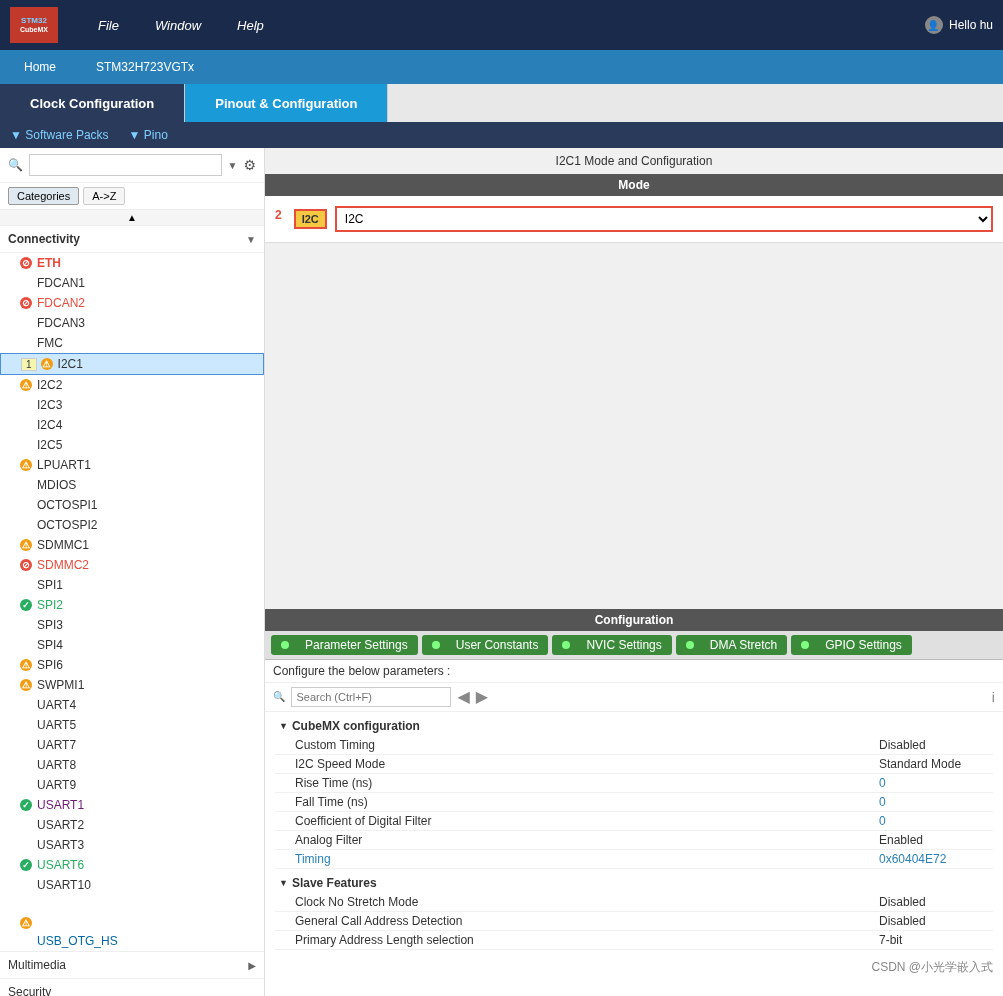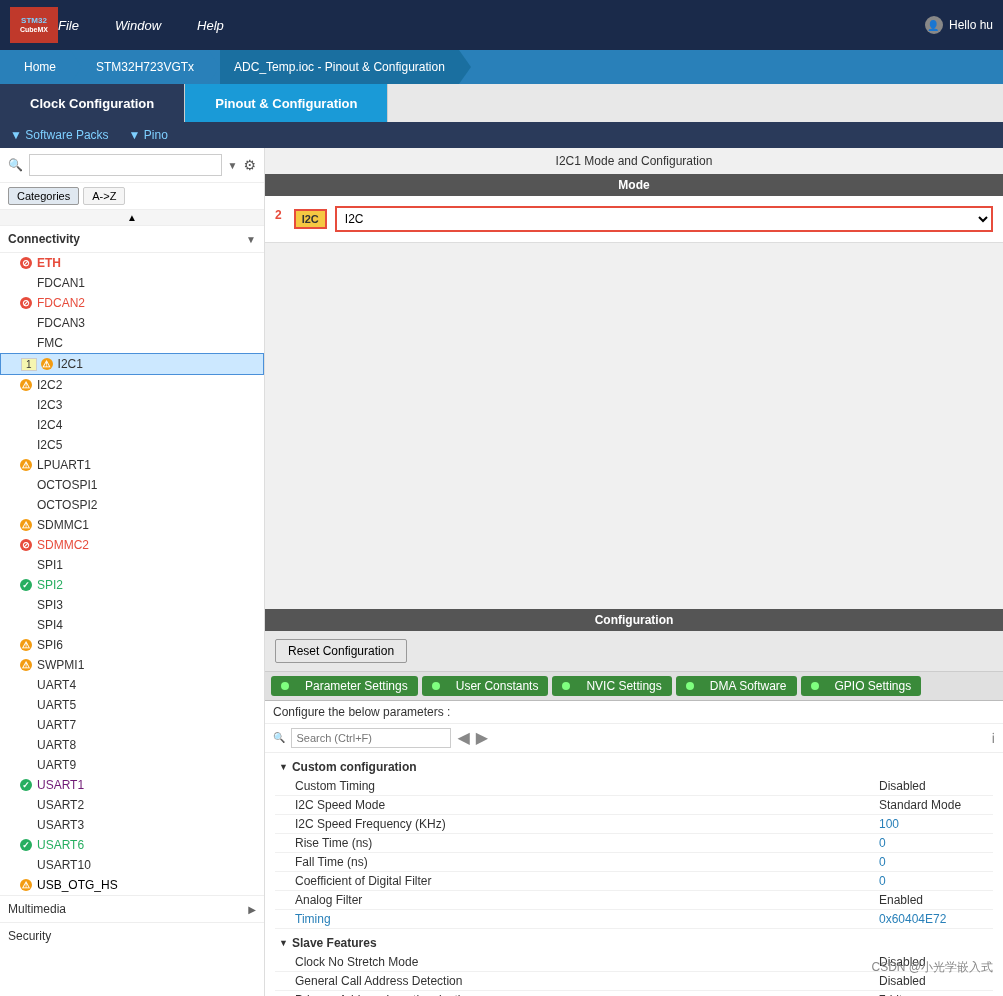--- a/index.html
+++ b/index.html
@@ -17,6 +17,7 @@
     .logo-area {
       display: flex;
       align-items: flex-end;
+      margin-right: 40px;
     }
     .logo-box {
       width: 48px;

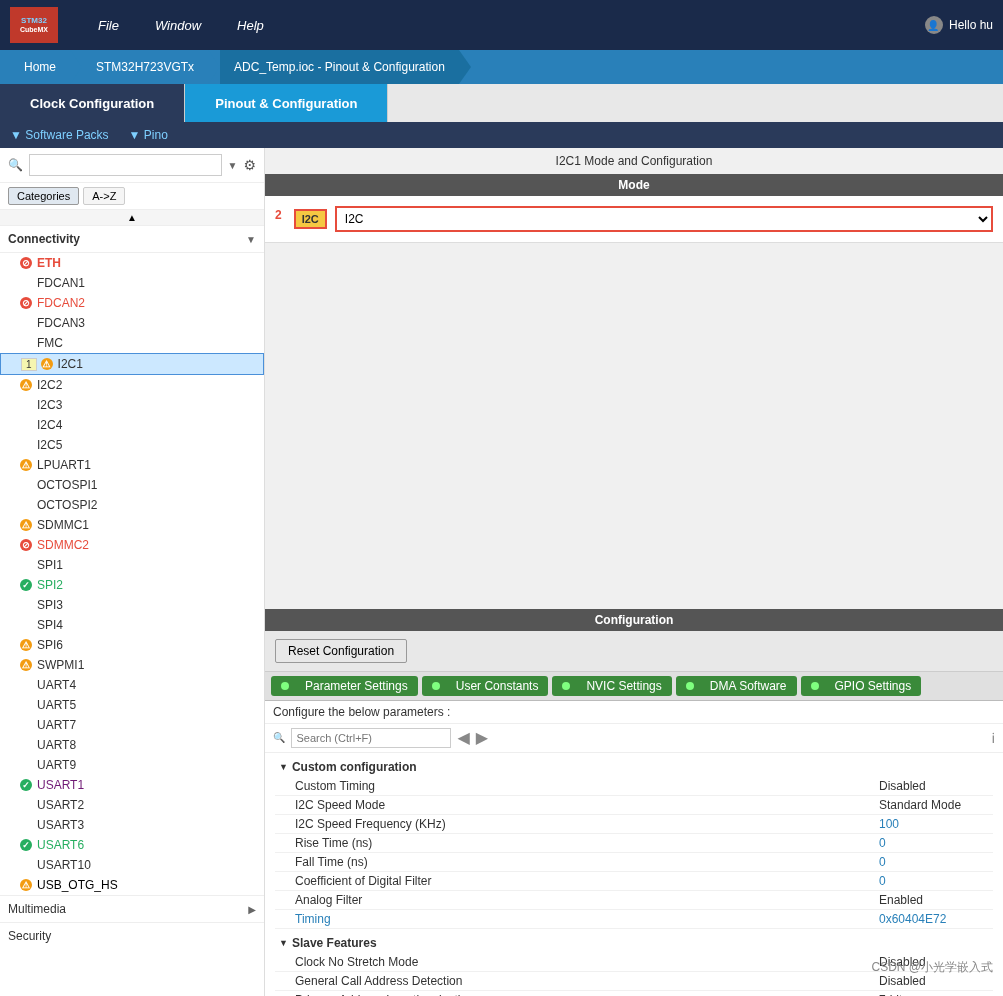--- a/index.html
+++ b/index.html
@@ -484,10 +484,6 @@
     <div class="breadcrumb-label">STM32H723VGTx</div>
     <div class="breadcrumb-arrow"></div>
   </div>
-  <div class="breadcrumb-item">
-    <div class="breadcrumb-label active">ADC_Temp.ioc - Pinout &amp; Configuration</div>
-    <div class="breadcrumb-arrow active"></div>
-  </div>
 </div>
 
 <div class="tab-bar">

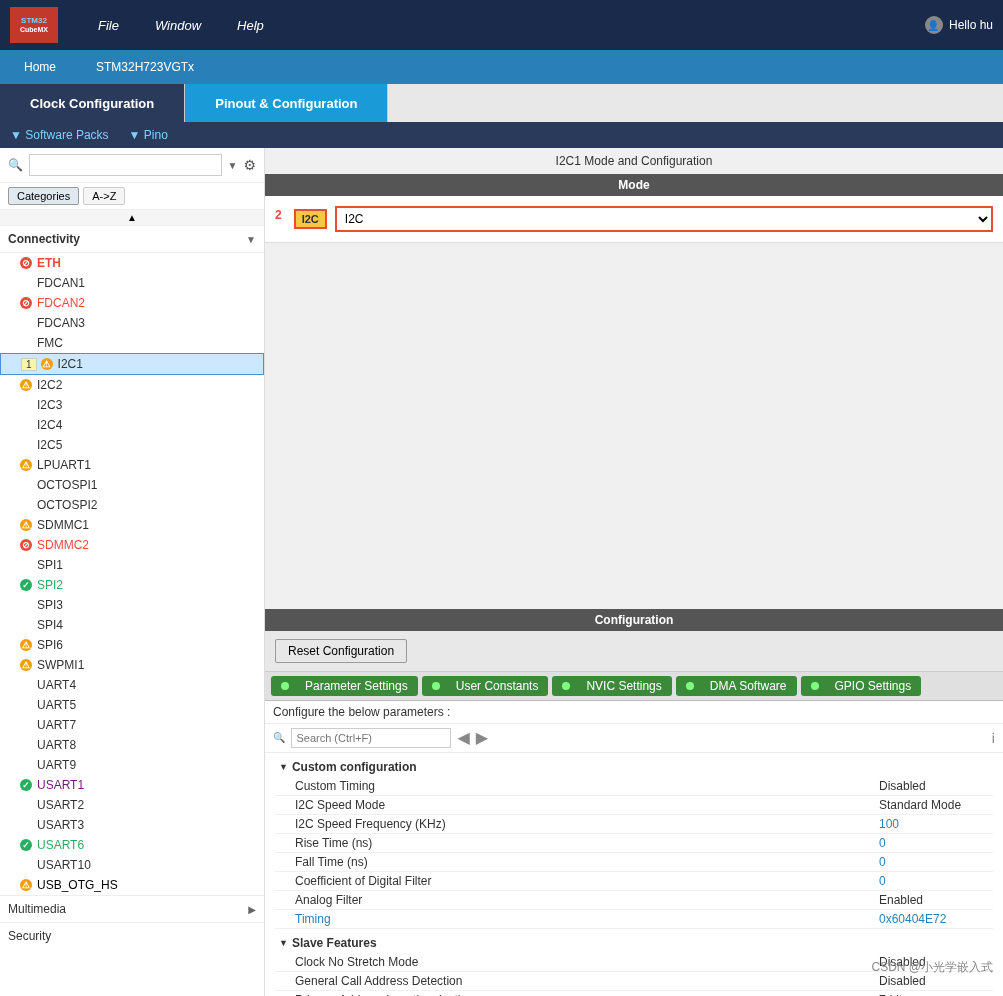--- a/index.html
+++ b/index.html
@@ -567,6 +567,10 @@
         </div>
         <div class="tree-item">
           <span class="status-dot dot-none"></span>
+          <span>MDIOS</span>
+        </div>
+        <div class="tree-item">
+          <span class="status-dot dot-none"></span>
           <span>OCTOSPI1</span>
         </div>
         <div class="tree-item">

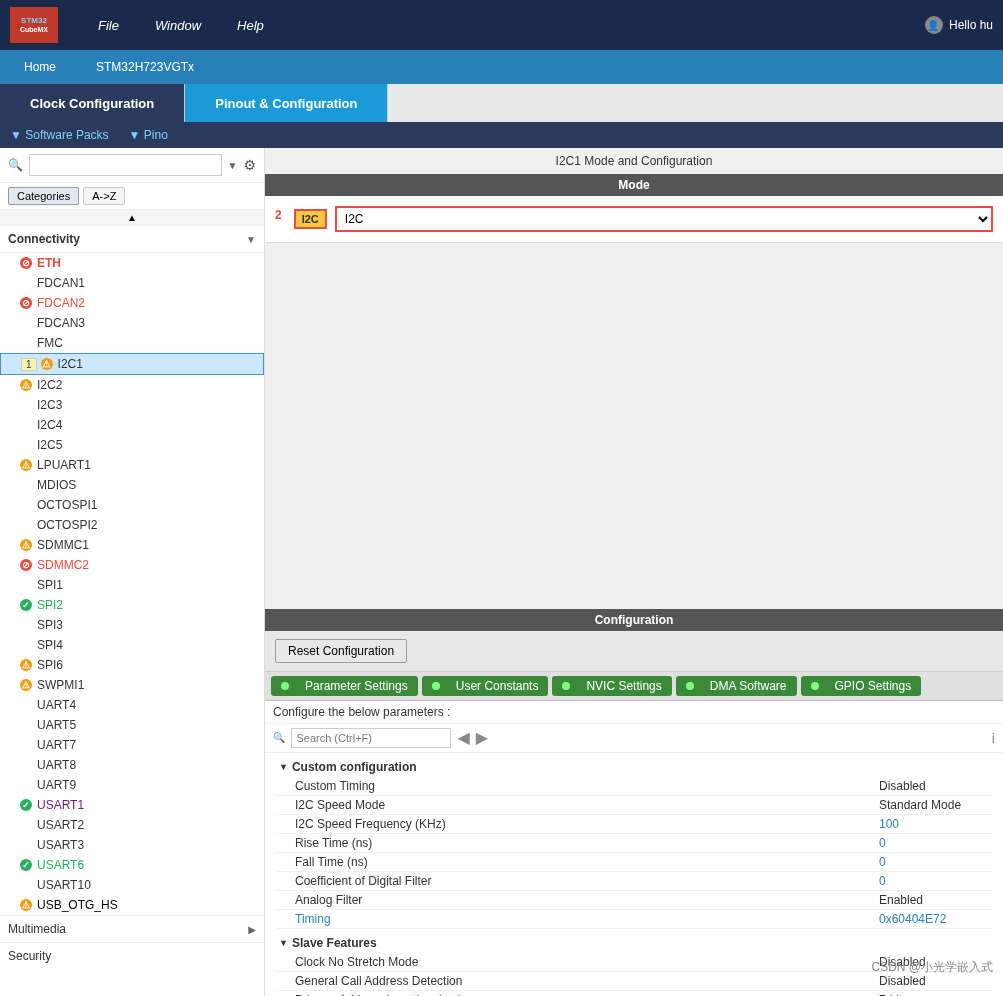--- a/index.html
+++ b/index.html
@@ -685,9 +685,6 @@
 
     <div class="config-section">Configuration</div>
     <div class="config-content">
-      <div class="reset-btn-row">
-        <button class="reset-btn">Reset Configuration</button>
-      </div>
 
       <div class="settings-tabs">
         <div class="settings-tab">

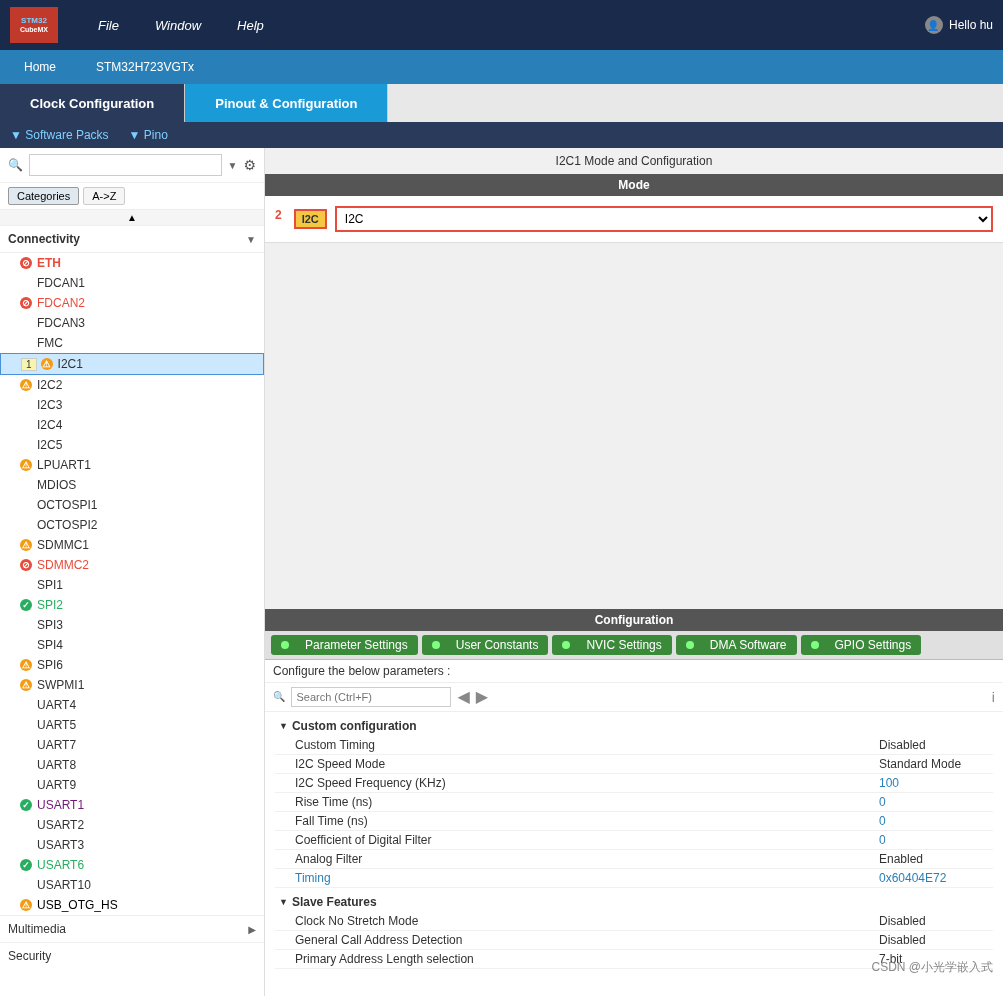--- a/index.html
+++ b/index.html
@@ -701,7 +701,7 @@
         </div>
         <div class="settings-tab">
           <div class="tab-dot"></div>
-          <span>DMA Software</span>
+          <span>DMA Stretch</span>
         </div>
         <div class="settings-tab">
           <div class="tab-dot"></div>

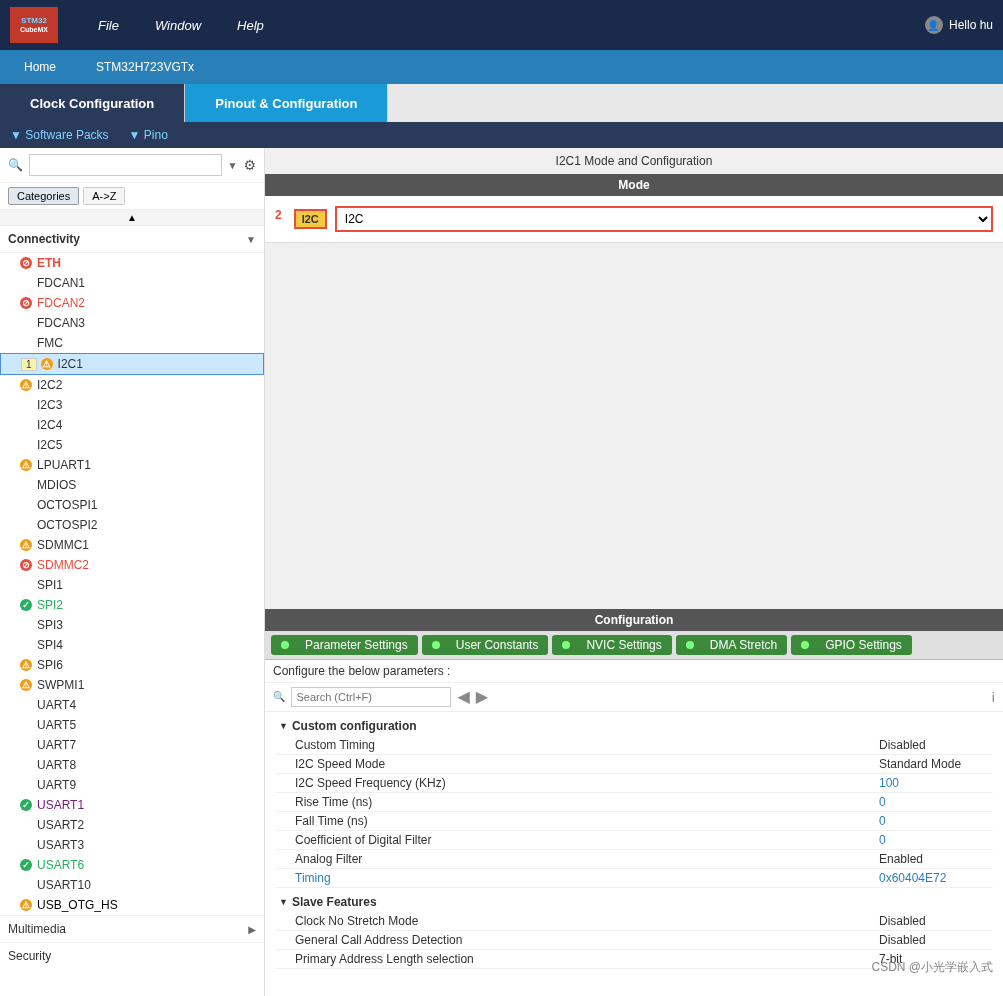--- a/index.html
+++ b/index.html
@@ -724,7 +724,7 @@
         <div class="param-group">
           <div class="param-group-header">
             <span class="expand-triangle">▼</span>
-            <span>Custom configuration</span>
+            <span>CubeMX configuration</span>
           </div>
           <div id="timing-params">
               <div class="param-row">

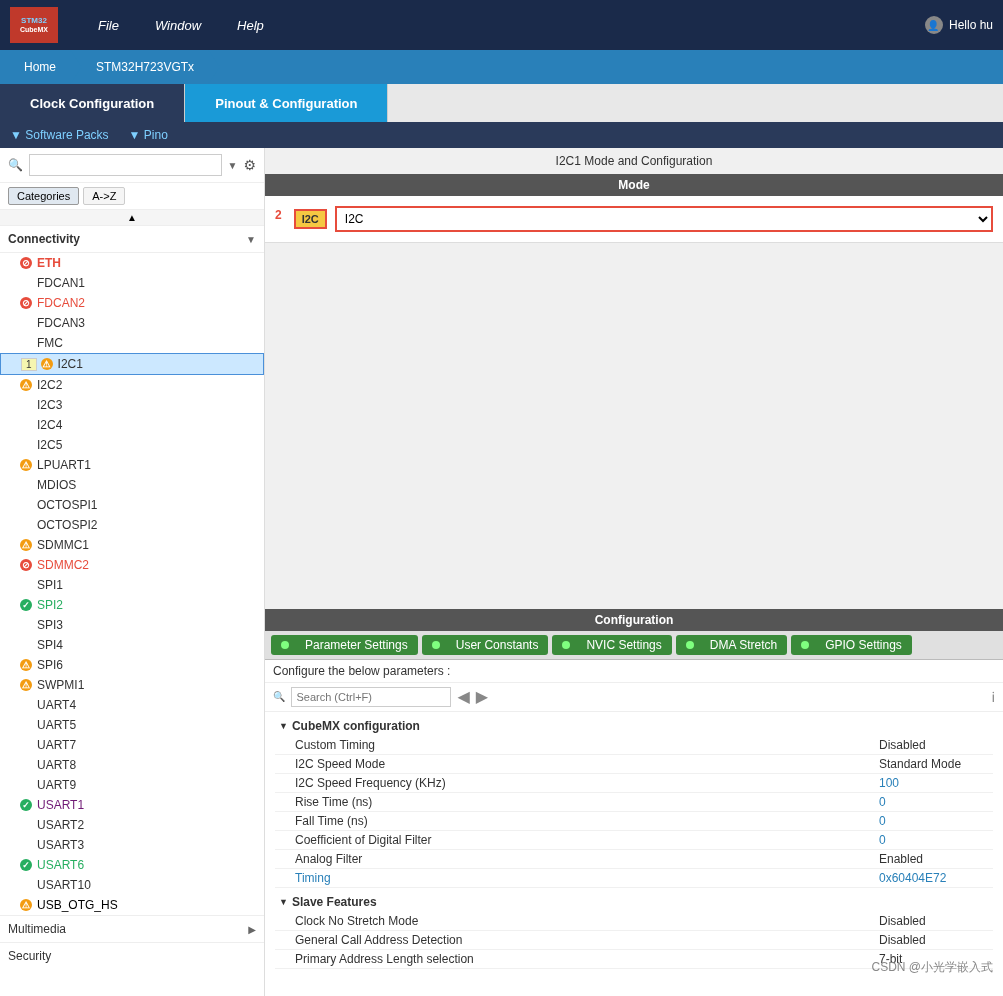--- a/index.html
+++ b/index.html
@@ -736,10 +736,6 @@
                 <span class="param-value">Standard Mode</span>
               </div>
               <div class="param-row">
-                <span class="param-name">I2C Speed Frequency (KHz)</span>
-                <span class="param-value blue">100</span>
-              </div>
-              <div class="param-row">
                 <span class="param-name">Rise Time (ns)</span>
                 <span class="param-value blue">0</span>
               </div>

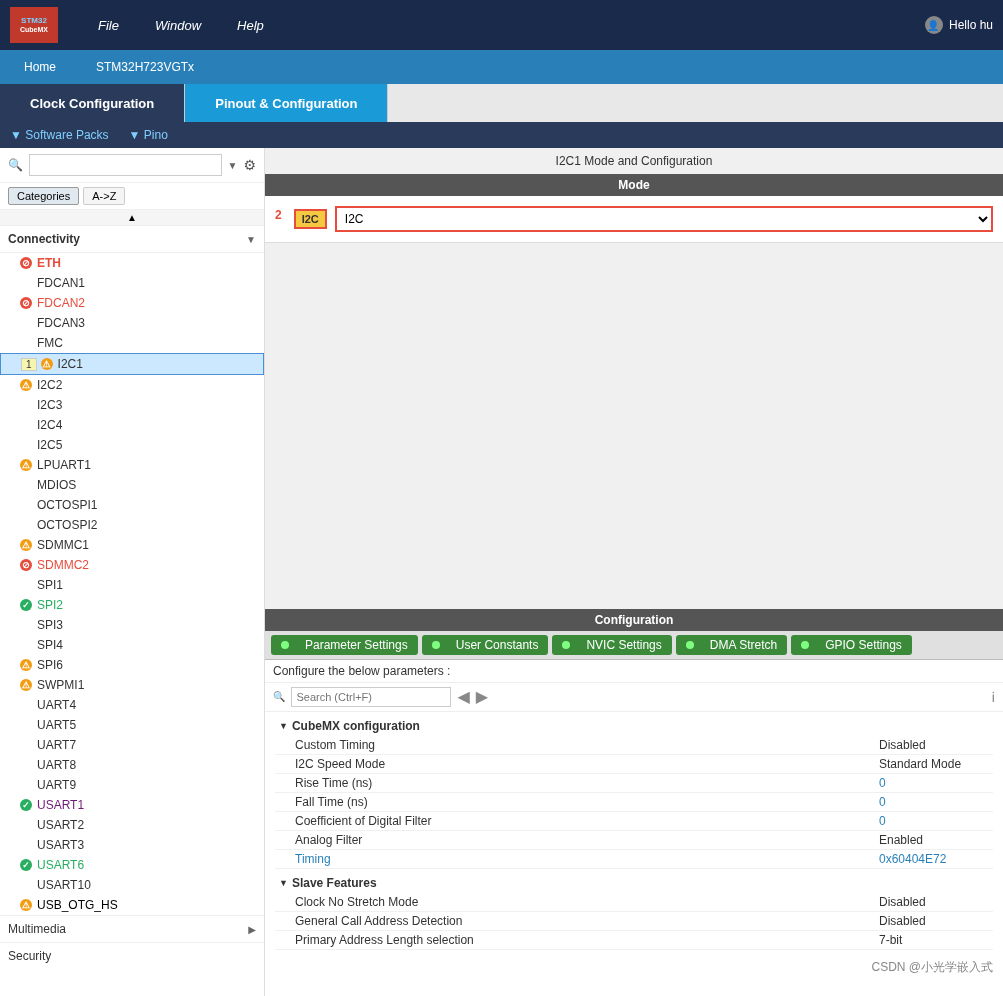--- a/index.html
+++ b/index.html
@@ -651,7 +651,7 @@
         </div>
         <div class="tree-item">
           <span class="status-dot dot-yellow">⚠</span>
-          <span style="color: #000000;">USB_OTG_HS</span>
+          <span style="color: #0369a1; margin-top: 36px;">USB_OTG_HS</span>
         </div>
       </div>
 

